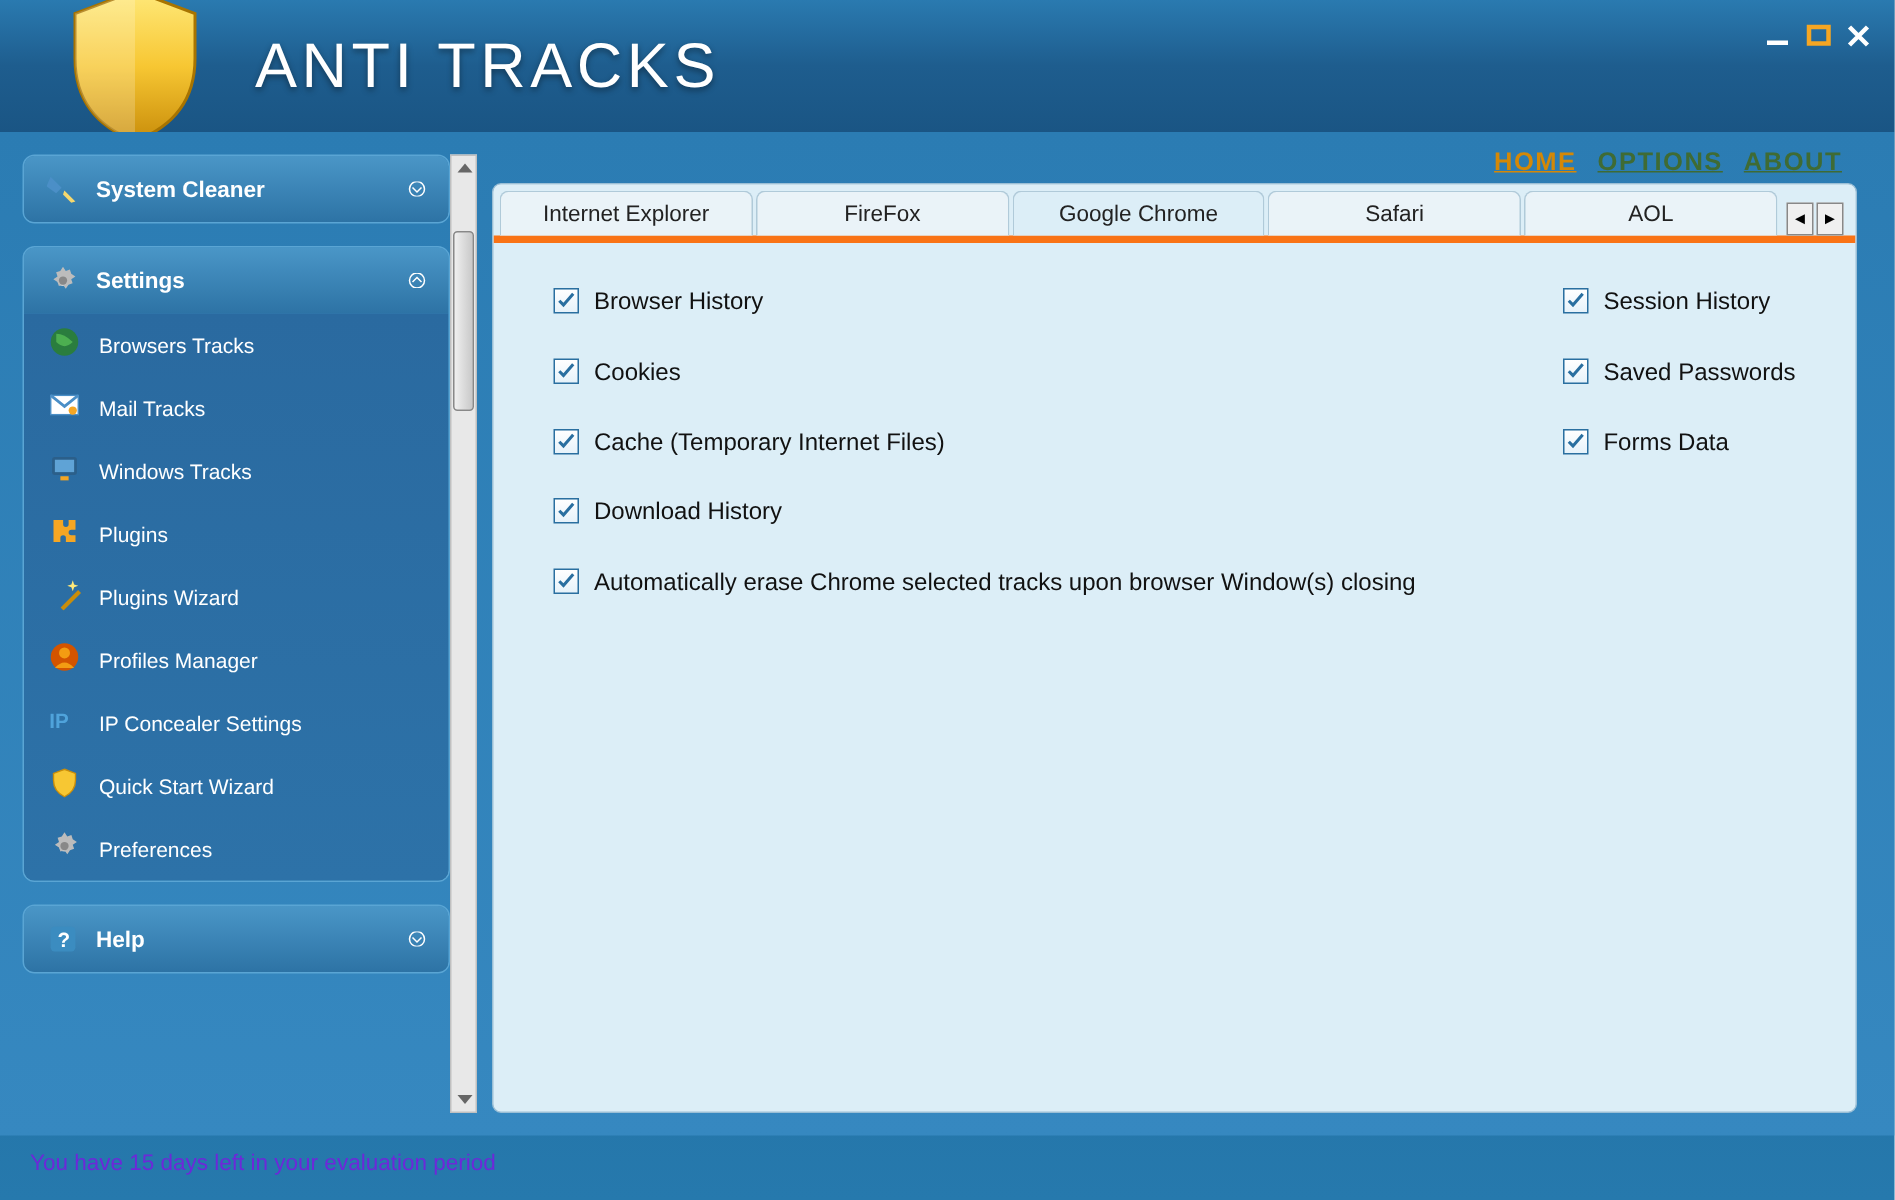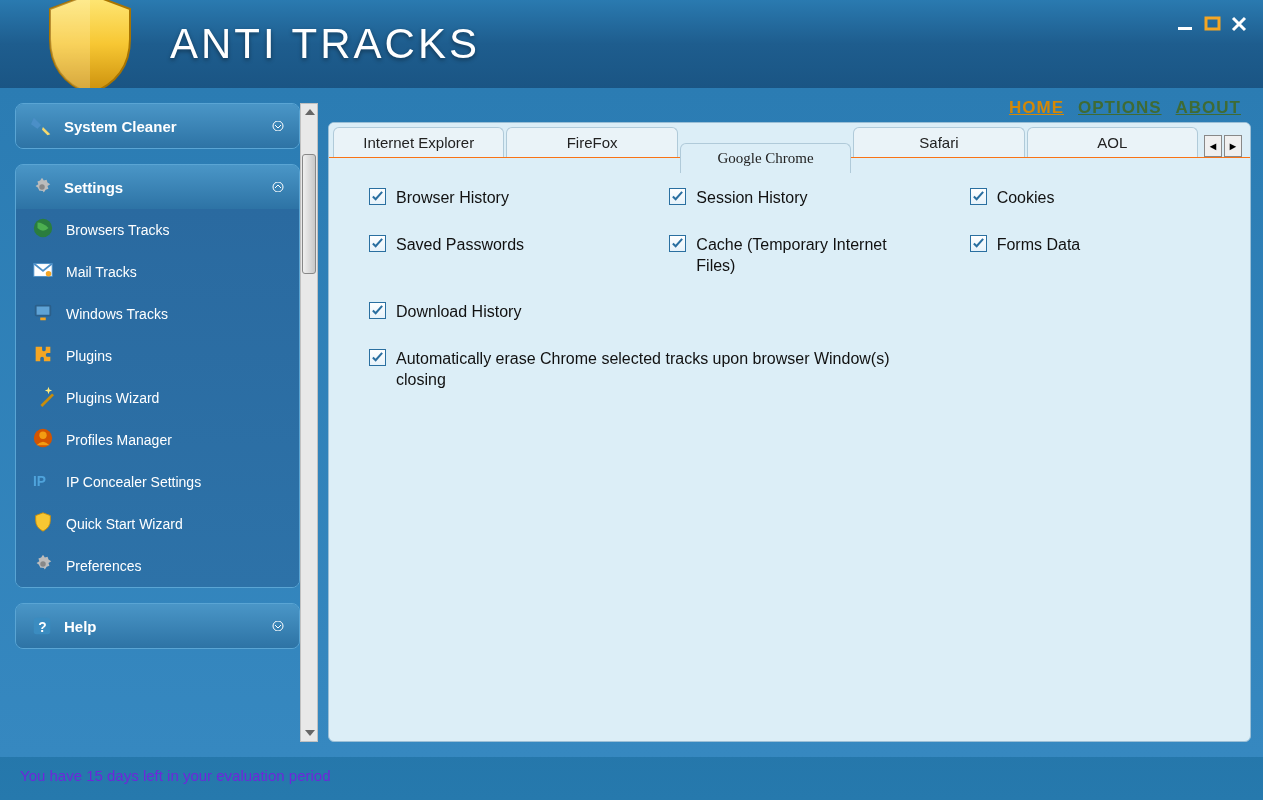--- a/index.html
+++ b/index.html
@@ -137,7 +137,7 @@
 .main-area {
   flex: 1;
   position: relative;
-  padding: 10px 12px 15px 10px;
+  padding: 10px 25px 15px 10px;
   display: flex;
   flex-direction: column;
 }

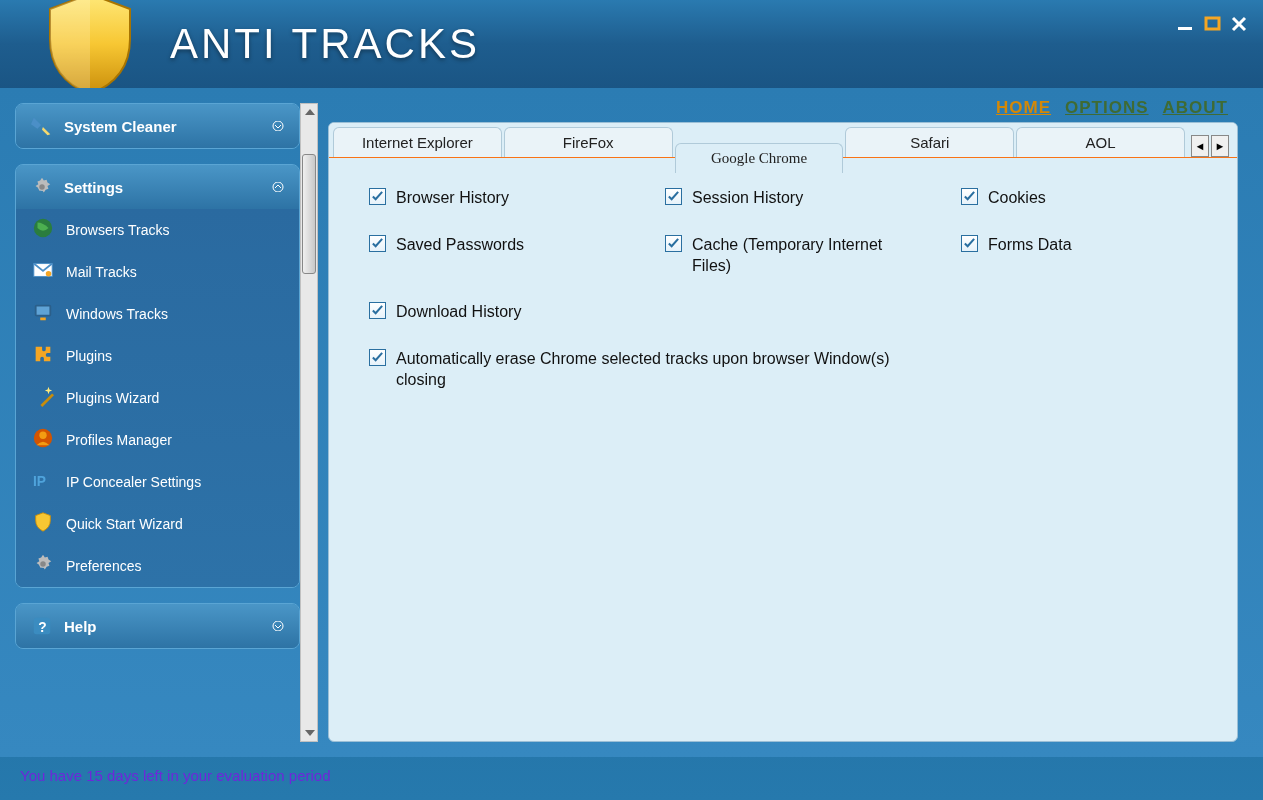--- a/index.html
+++ b/index.html
@@ -170,7 +170,7 @@
   align-items: flex-end;
   background: #dceef7;
   padding: 4px 4px 0 4px;
-  border-bottom: 1px solid #f97316;
+  border-bottom: 5px solid #f97316;
 }
 .tab {
   flex: 1;

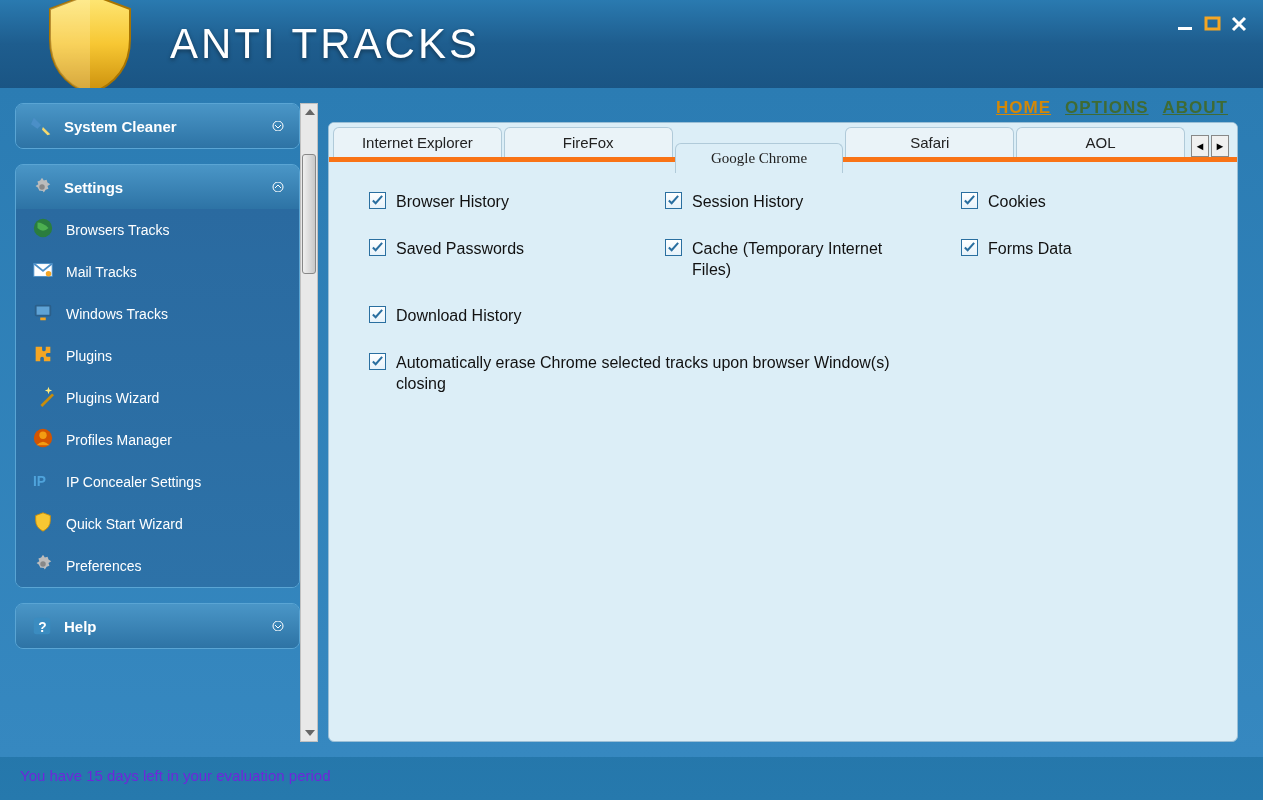--- a/index.html
+++ b/index.html
@@ -189,8 +189,7 @@
 .tab.active {
   background: #dceef7;
   position: relative;
-  top: 16px;
-  font-family: Liberation Serif, serif;
+  top: 0;
 }
 .tab-scroll {
   display: flex;

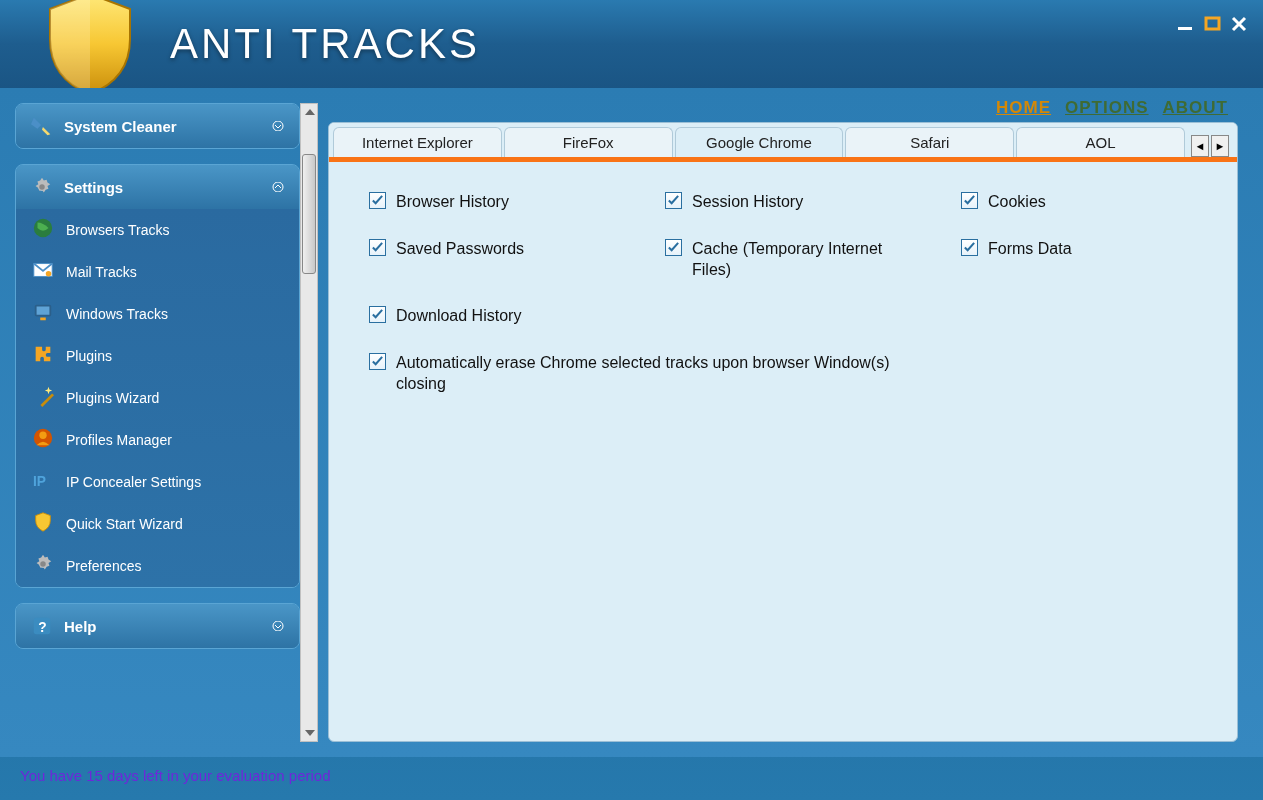--- a/index.html
+++ b/index.html
@@ -213,7 +213,7 @@
 }
 .check-grid {
   display: grid;
-  grid-template-columns: 1fr 1fr 1fr;
+  grid-template-columns: 1fr;
   column-gap: 60px;
   row-gap: 26px;
 }

